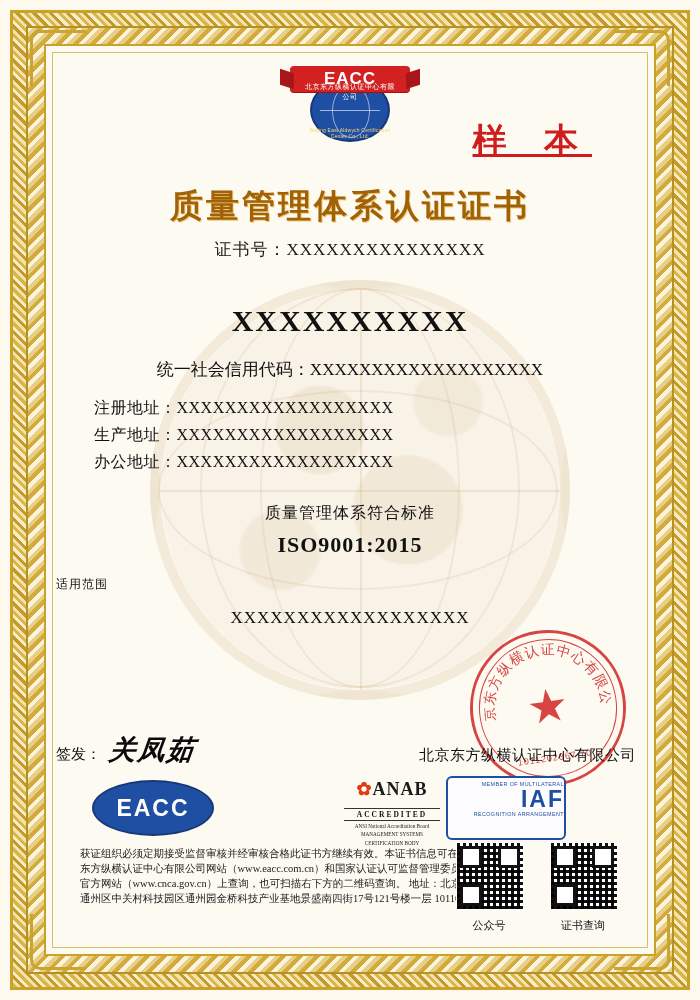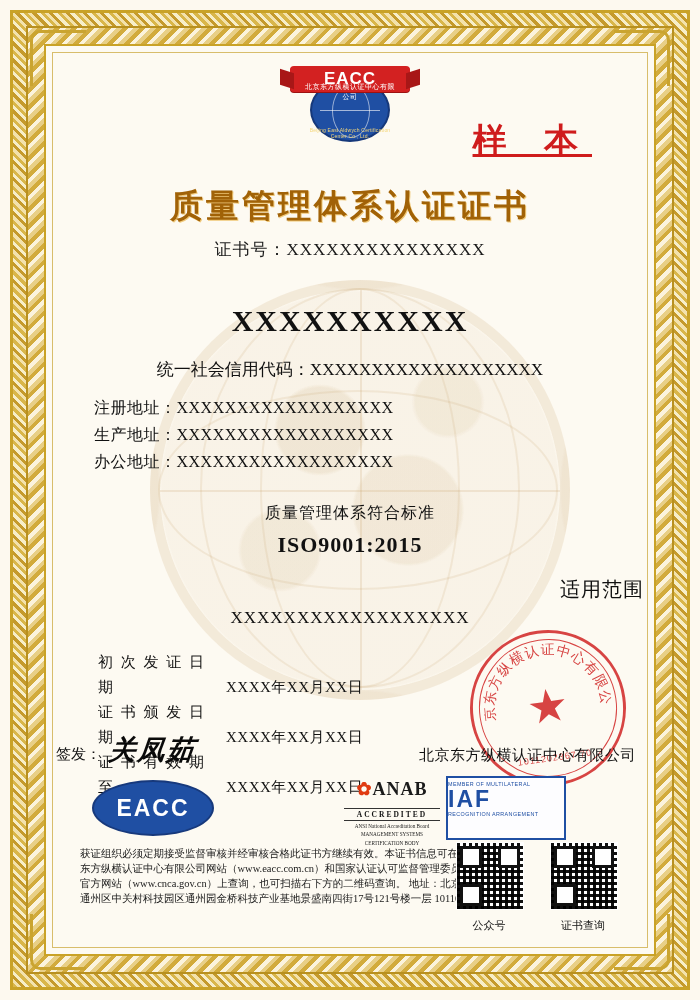--- a/index.html
+++ b/index.html
@@ -309,8 +309,8 @@
     position: absolute;
     left: 0; right: 0;
     top: 520px;
-    text-align: right;
-    font-size: 20px;
+    text-align: left;
+    font-size: 12px;
     color: #111;
     letter-spacing: 1px;
   }

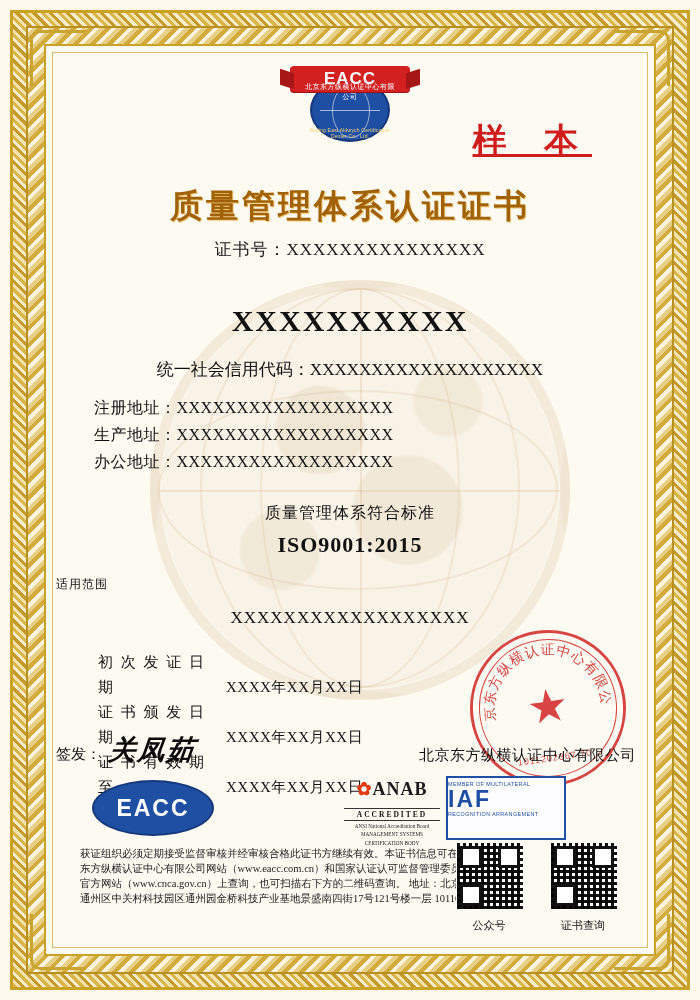--- a/index.html
+++ b/index.html
@@ -587,17 +587,6 @@
     <div class="scope-title">适用范围</div>
     <div class="scope-value">XXXXXXXXXXXXXXXXXX</div>
 
-    <div class="dates">
-      <div class="date-row">
-        <span class="label">初 次 发 证 日 期</span><span class="value">XXXX年XX月XX日</span>
-      </div>
-      <div class="date-row">
-        <span class="label">证 书 颁 发 日 期</span><span class="value">XXXX年XX月XX日</span>
-      </div>
-      <div class="date-row">
-        <span class="label">证 书 有 效 期 至</span><span class="value">XXXX年XX月XX日</span>
-      </div>
-    </div>
 
     <div class="sign-line">
       <span>签发：</span><span class="sign-name">关凤茹</span>

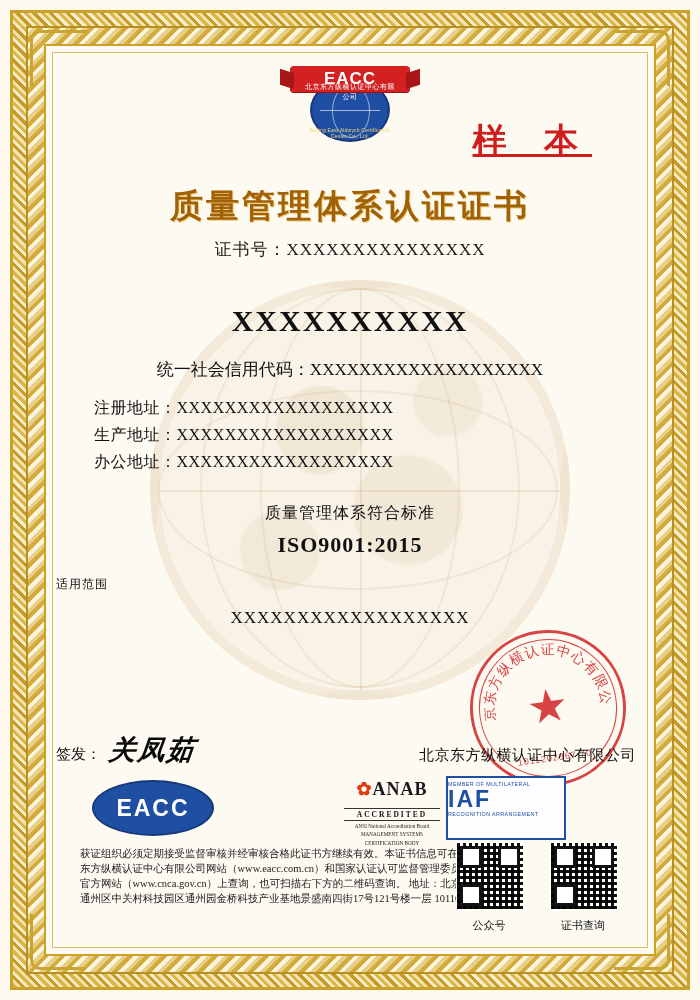--- a/index.html
+++ b/index.html
@@ -463,8 +463,8 @@
     left: 390px; top: 2px;
     width: 116px; height: 60px;
     border: 2px solid #1f4fa3;
-    border-radius: 0;
-    text-align: left;
+    border-radius: 6px;
+    text-align: right;
     font-family: "Liberation Sans", sans-serif;
     background: #fdfdff;
   }

